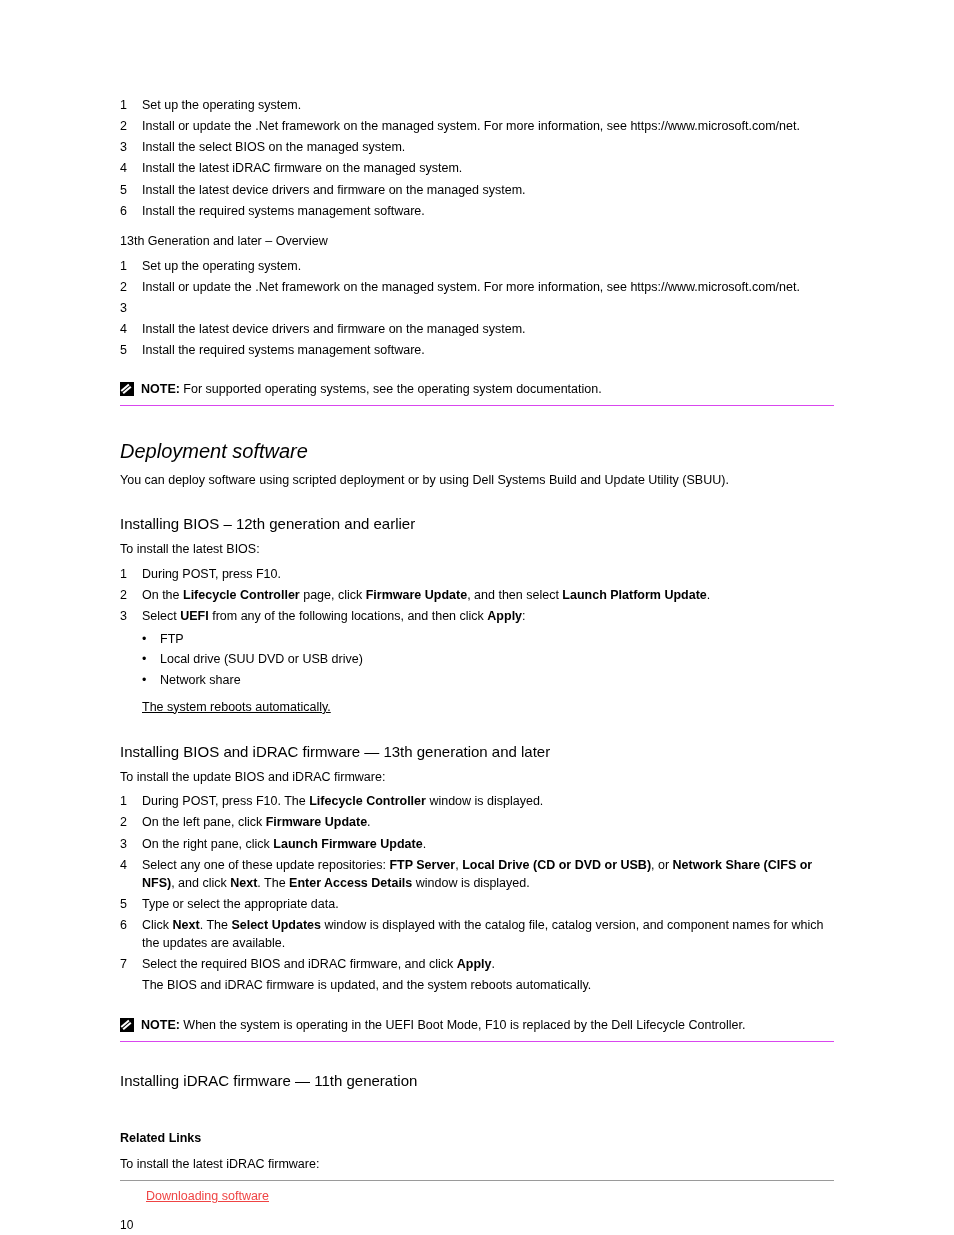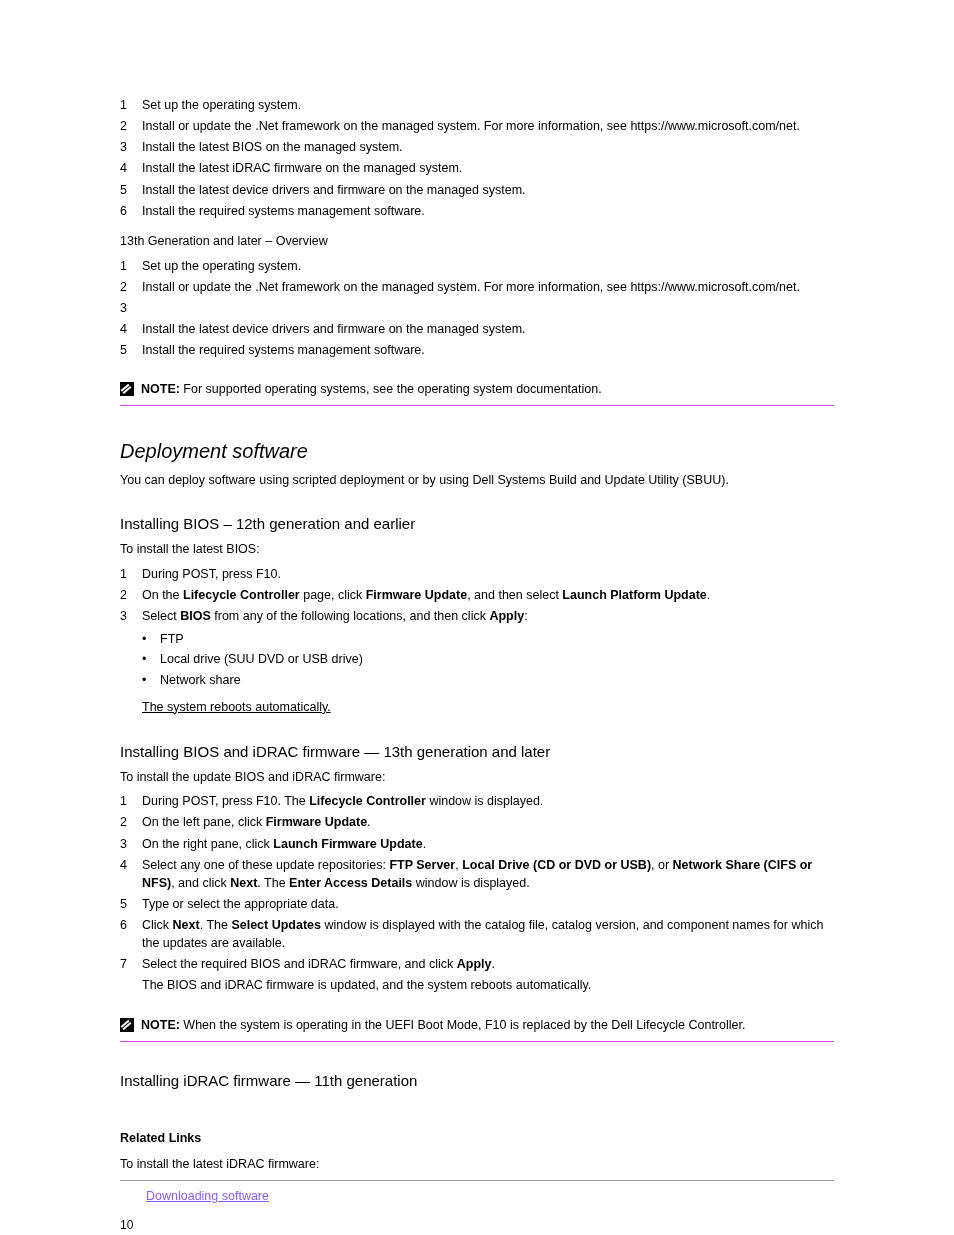--- a/index.html
+++ b/index.html
@@ -54,7 +54,7 @@
       </li>
     <li>
         <span class="num">3</span>
-        <span>Install the latest BIOS on the managed system.</span>
+        <span>Install the select BIOS on the managed system.</span>
       </li>
     <li>
         <span class="num">4</span>

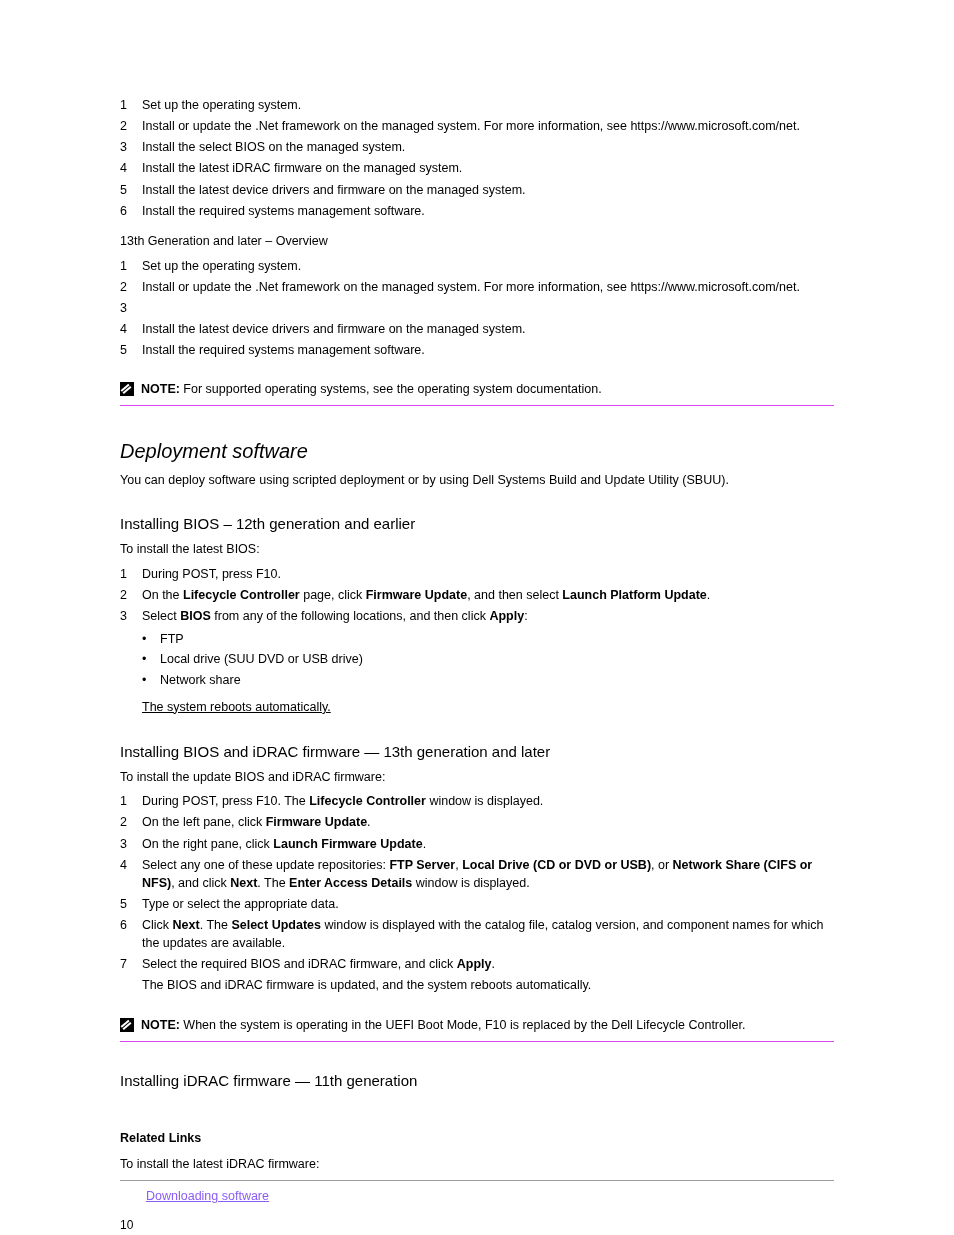--- a/index.html
+++ b/index.html
@@ -116,7 +116,7 @@
       </li>
     <li>
         <span class="num">3</span>
-        <span>Select <span class="ebold">BIOS</span> from any of the following locations, and then click <span class="ebold">Apply</span>:</span>
+        <span>Select <span class="ebold">UEFI</span> from any of the following locations, and then click <span class="ebold">Apply</span>:</span>
       </li>
   </ol>
 

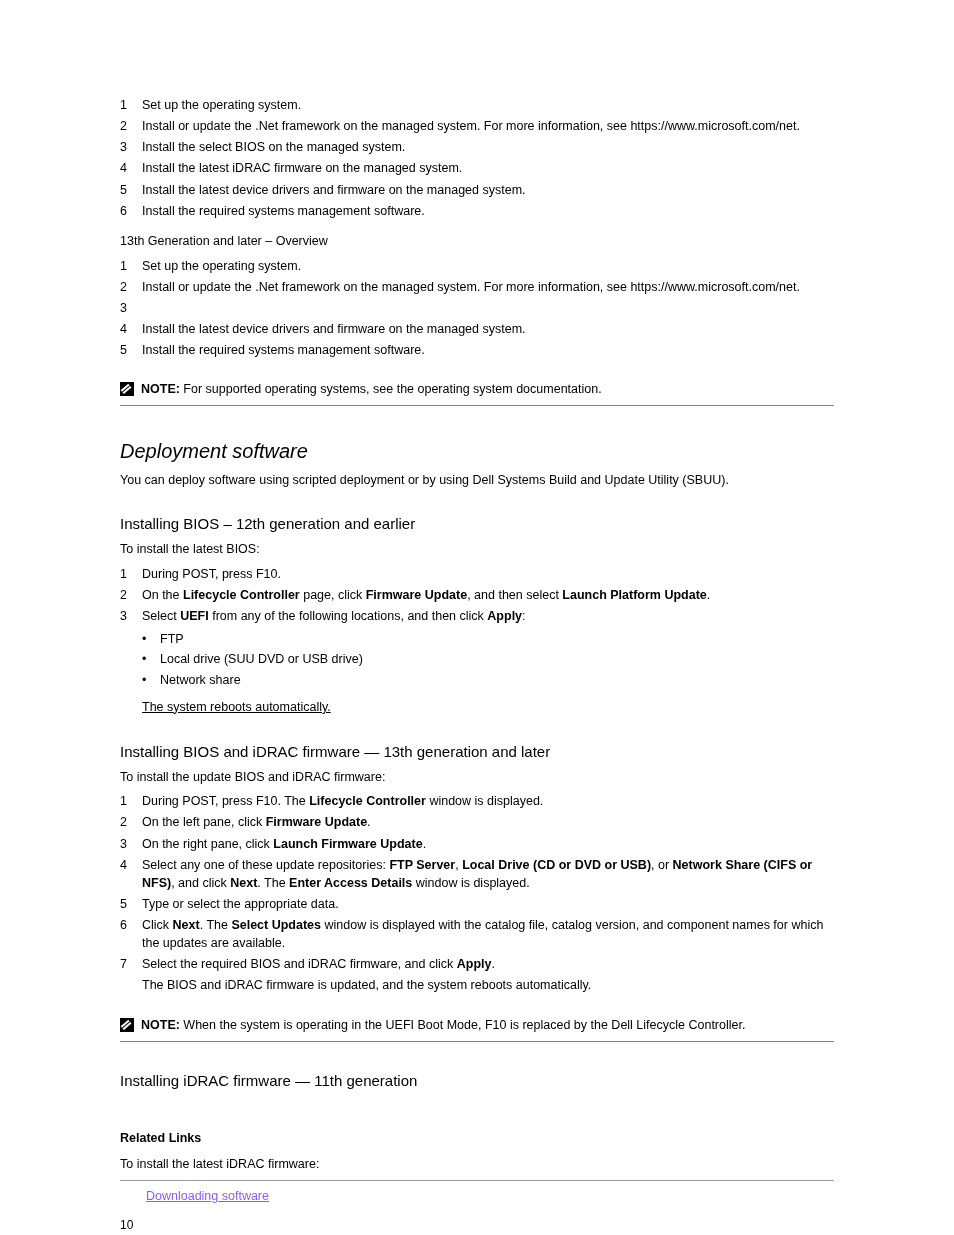--- a/index.html
+++ b/index.html
@@ -35,7 +35,7 @@
   .bullet-list .dot { width: 18px; flex-shrink: 0; }
   .ebold { font-weight: bold; }
   .hr-plain { border: none; border-top: 1px solid #9a9a9a; margin-top: 6px; }
-  .link { color: #8b5cf6; text-decoration: underline; }
+  .link { color: #ef4444; text-decoration: underline; }
   .footer { position: absolute; bottom: 34px; left: 120px; font-size: 12px; }
 </style>
 </head>

